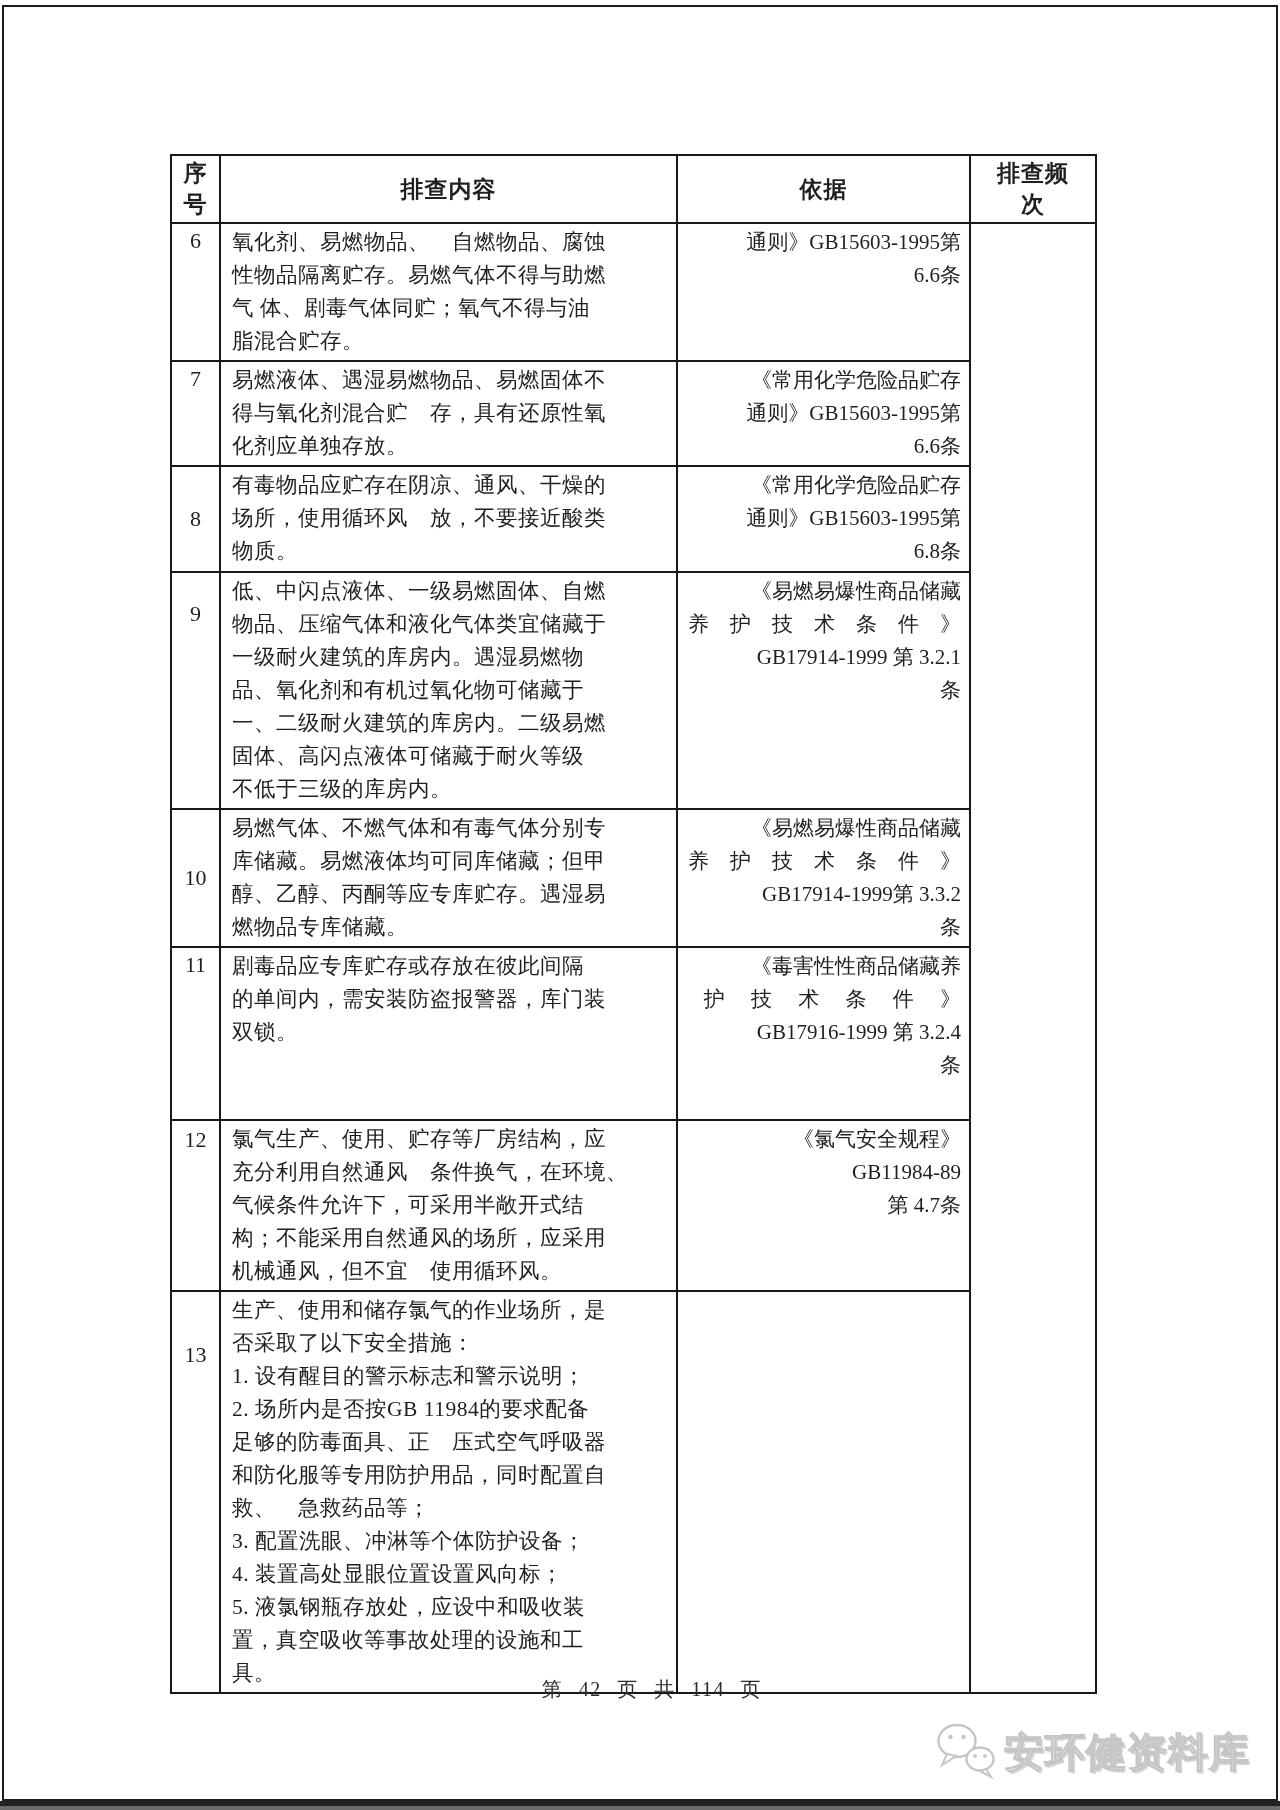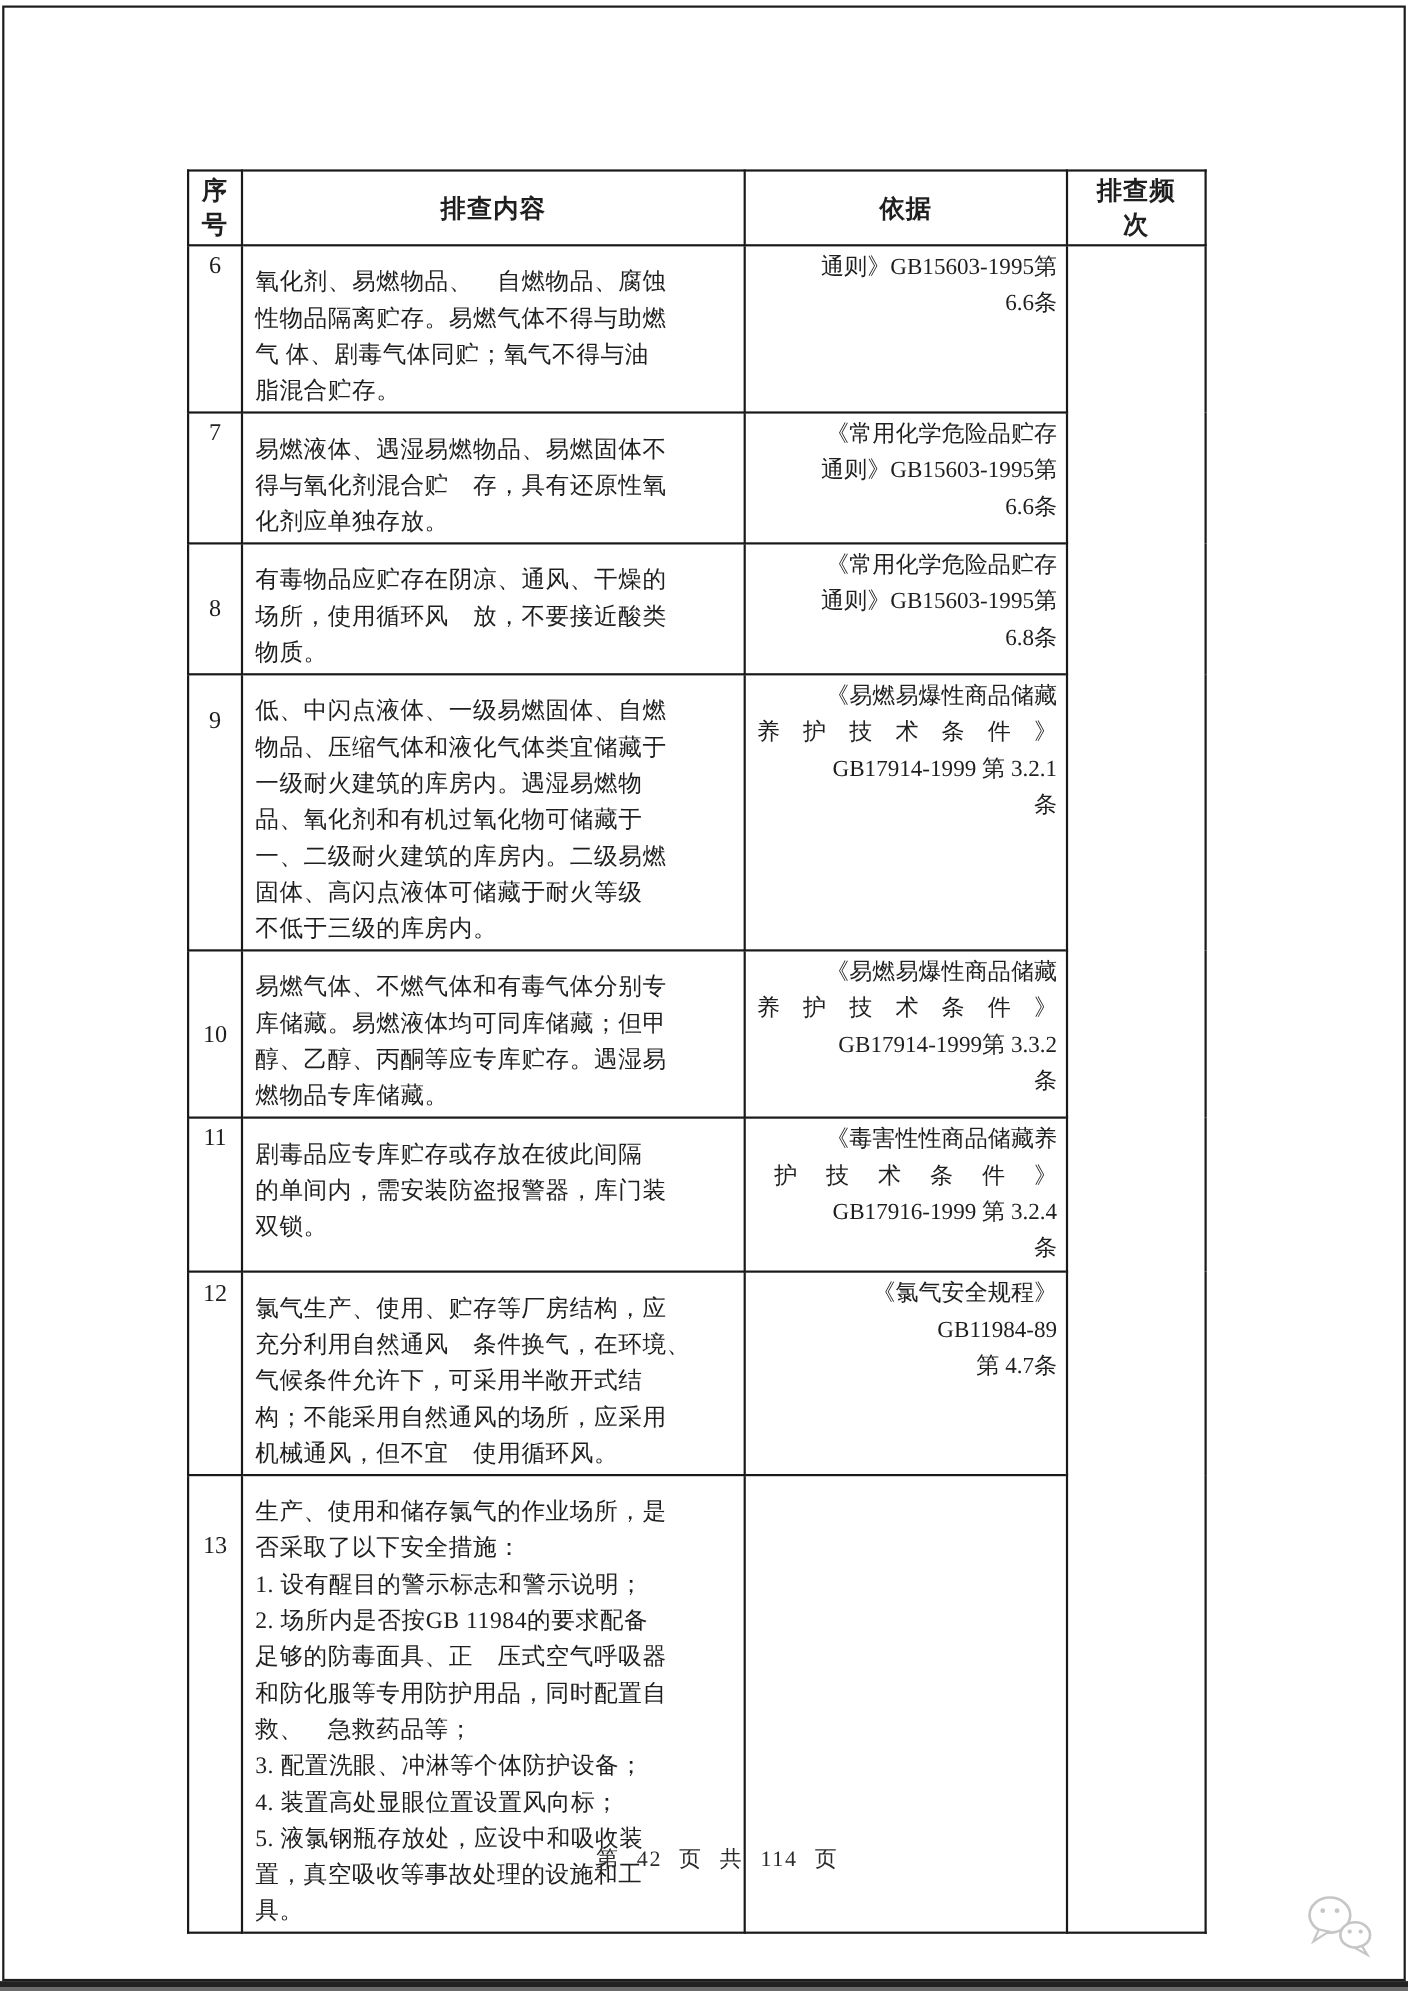--- a/index.html
+++ b/index.html
@@ -58,7 +58,7 @@
     letter-spacing:0.5px;
     white-space:pre-line;
     vertical-align:top;
-    padding:16px 10px 2px 11px;
+    padding:2px 10px 2px 11px;
     text-align:left;
   }
   td.basis{

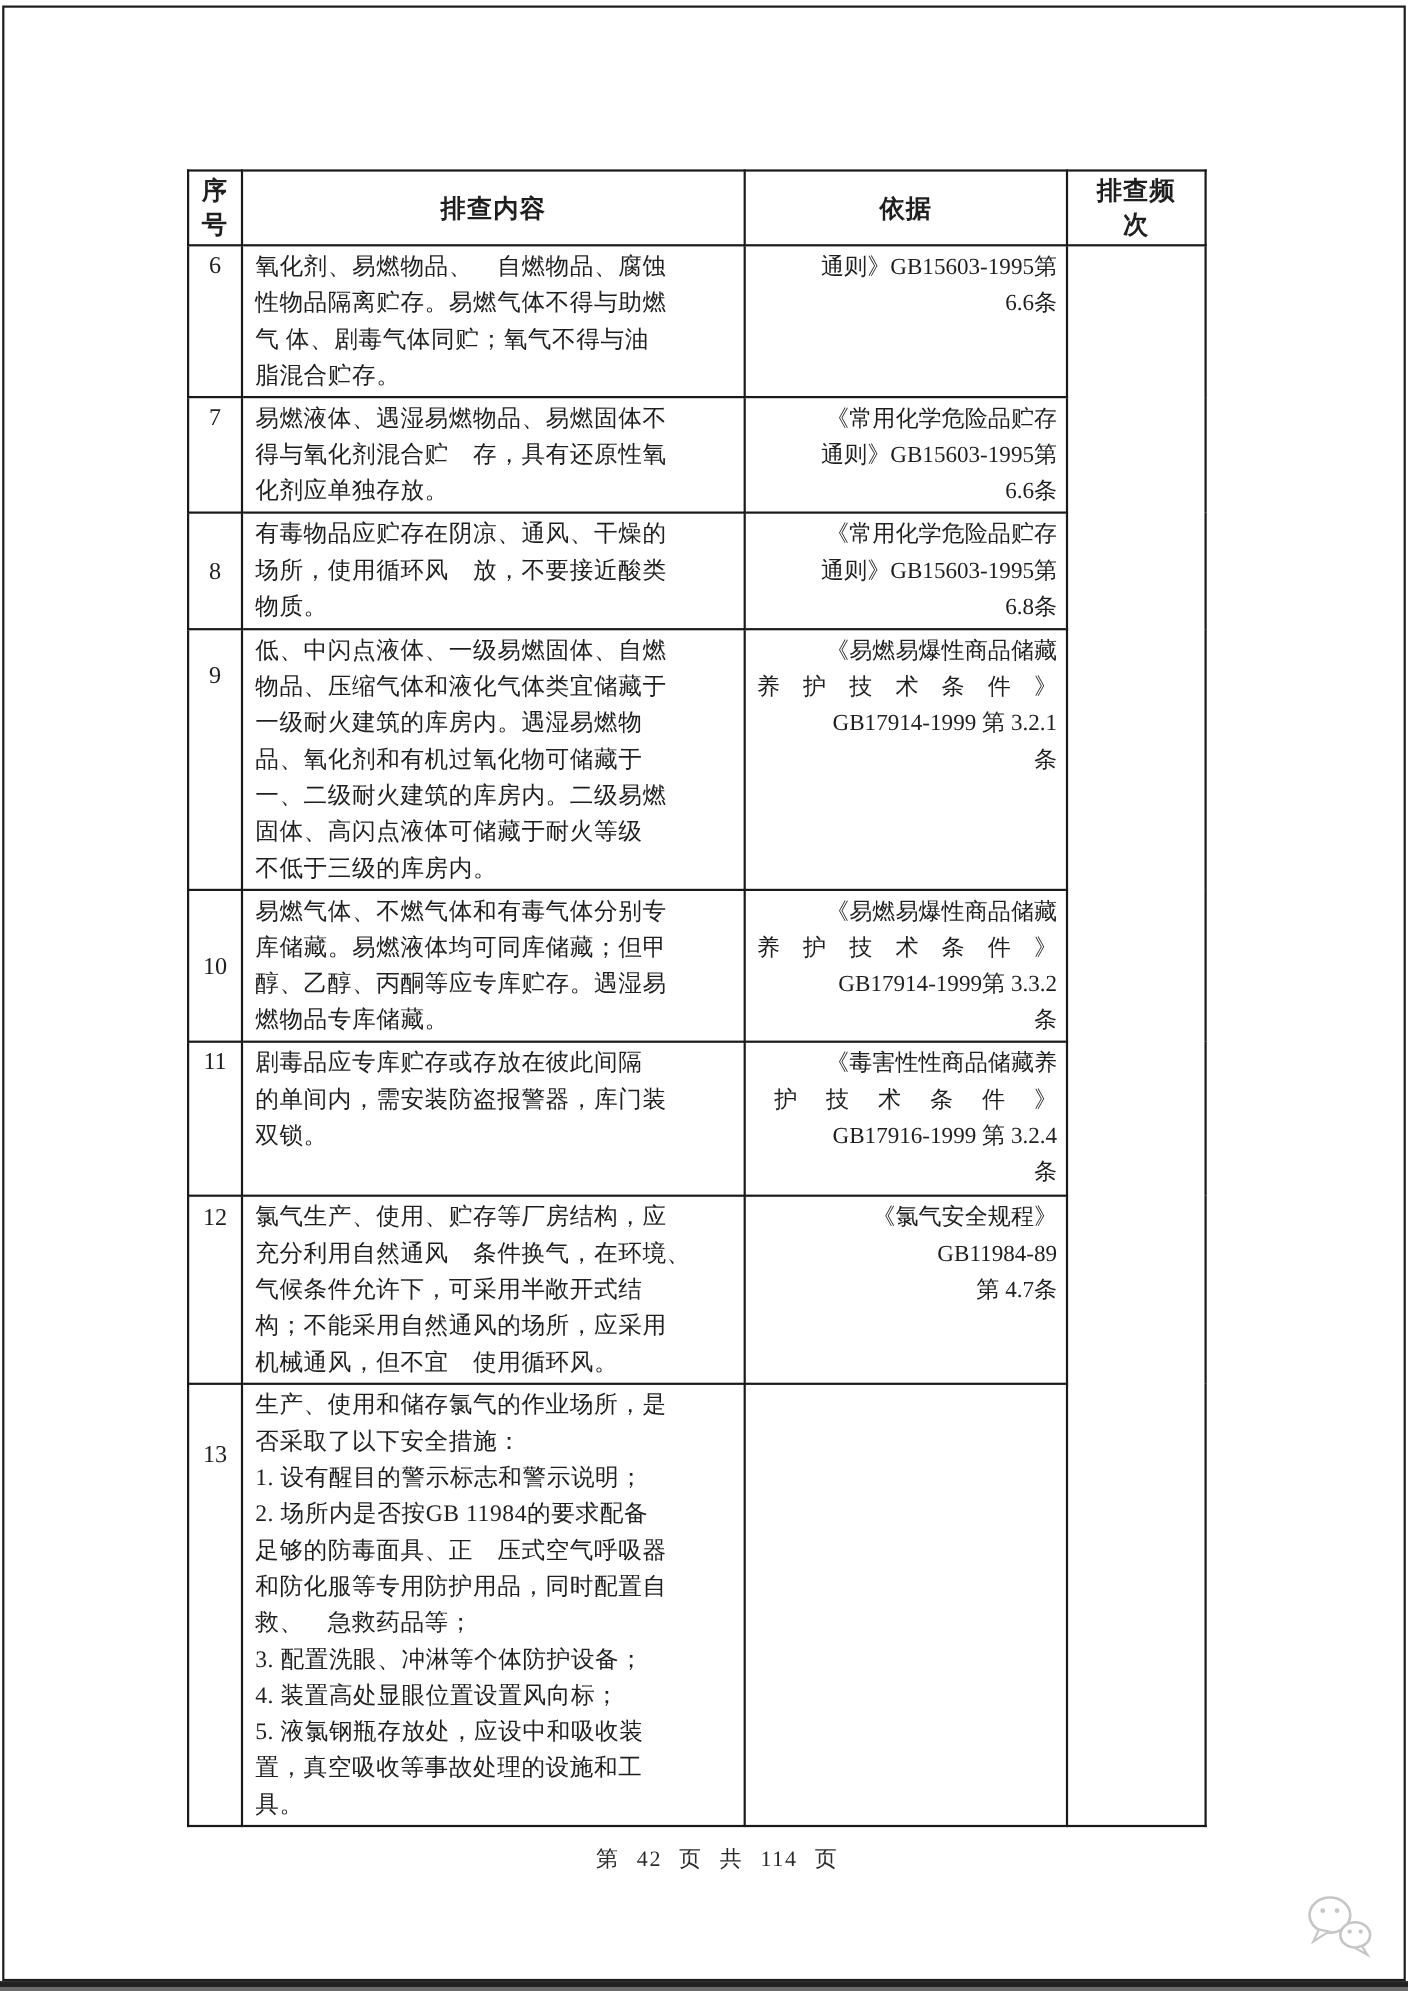--- a/index.html
+++ b/index.html
@@ -76,7 +76,7 @@
   tr.r8{ height:106px; }
   tr.r9{ height:234px; }
   tr.r10{ height:136px; }
-  tr.r11{ height:140px; }
+  tr.r11{ height:173px; }
   tr.r12{ height:168px;margin-left:28px; }
   tr.r13{ height:402px; }
 

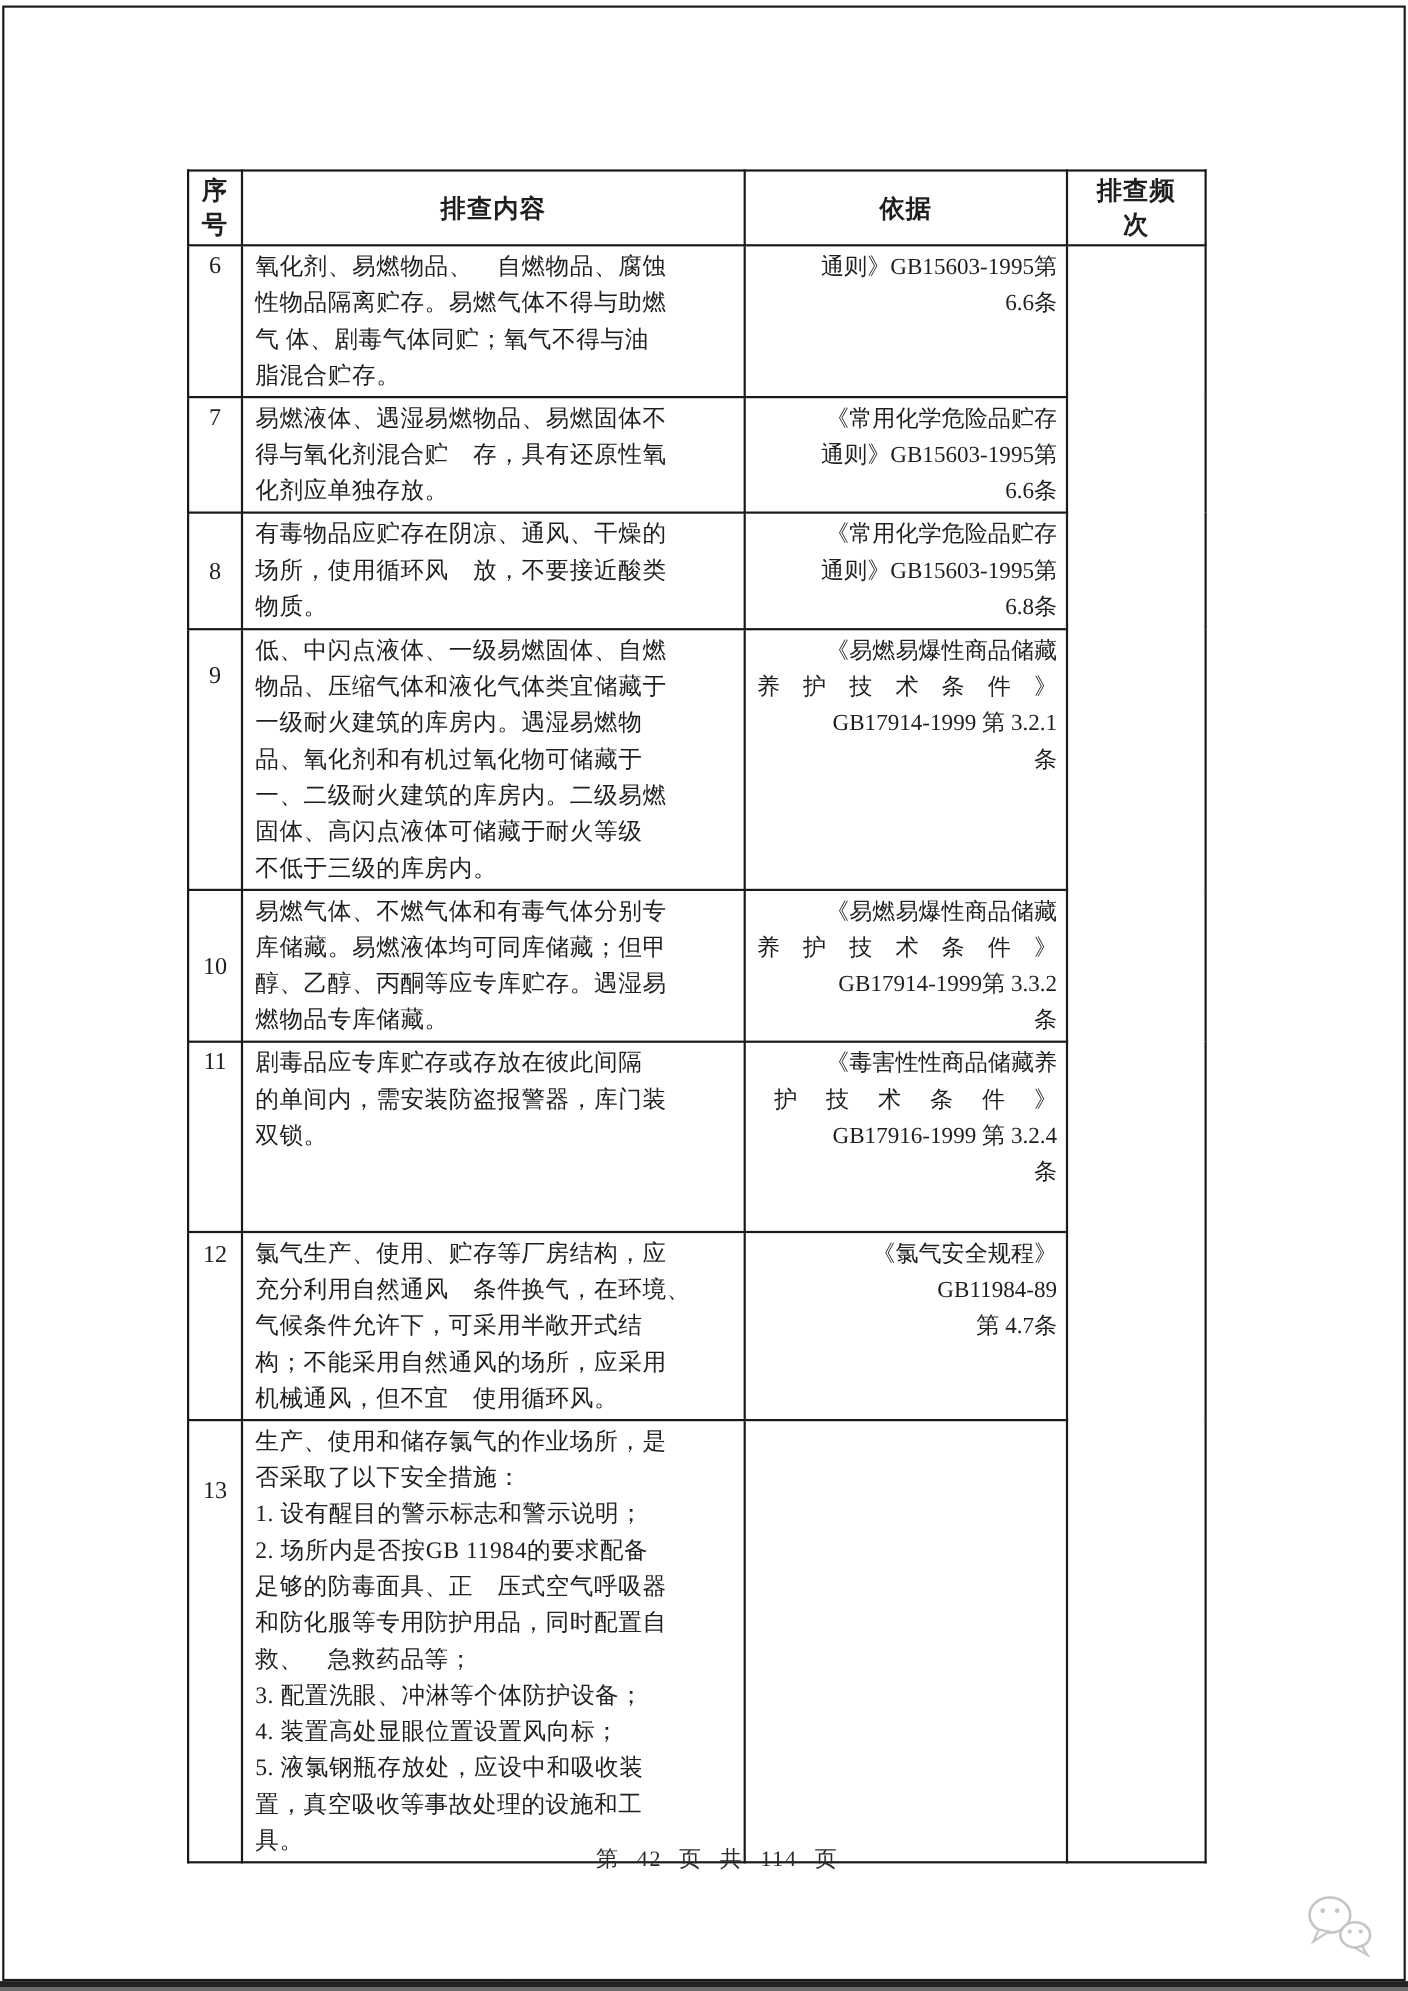--- a/index.html
+++ b/index.html
@@ -247,6 +247,7 @@
         <circle cx="51" cy="36" r="1.9" fill="#c6c6c6"></circle>
       </svg>
     </span>
+    <span class="watermark-text">安环健资料库</span>
   </div>
 
   <div class="bottom-bar"></div>

